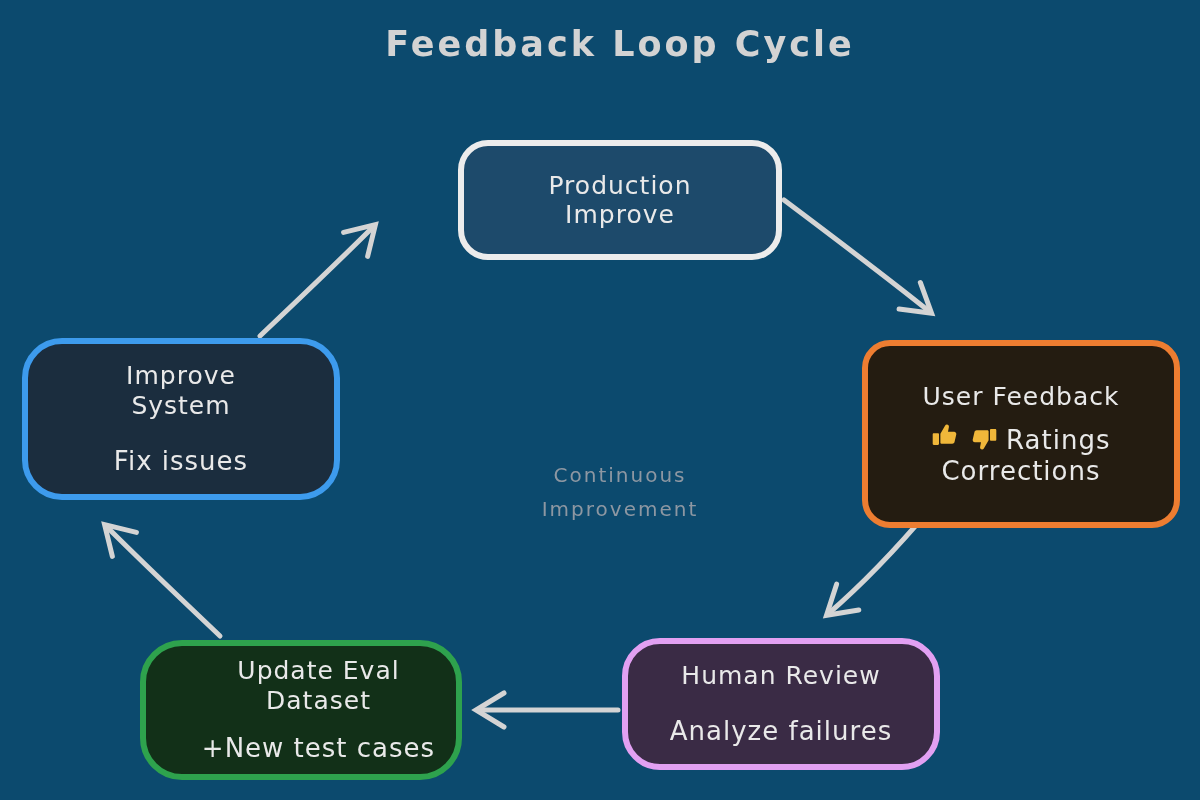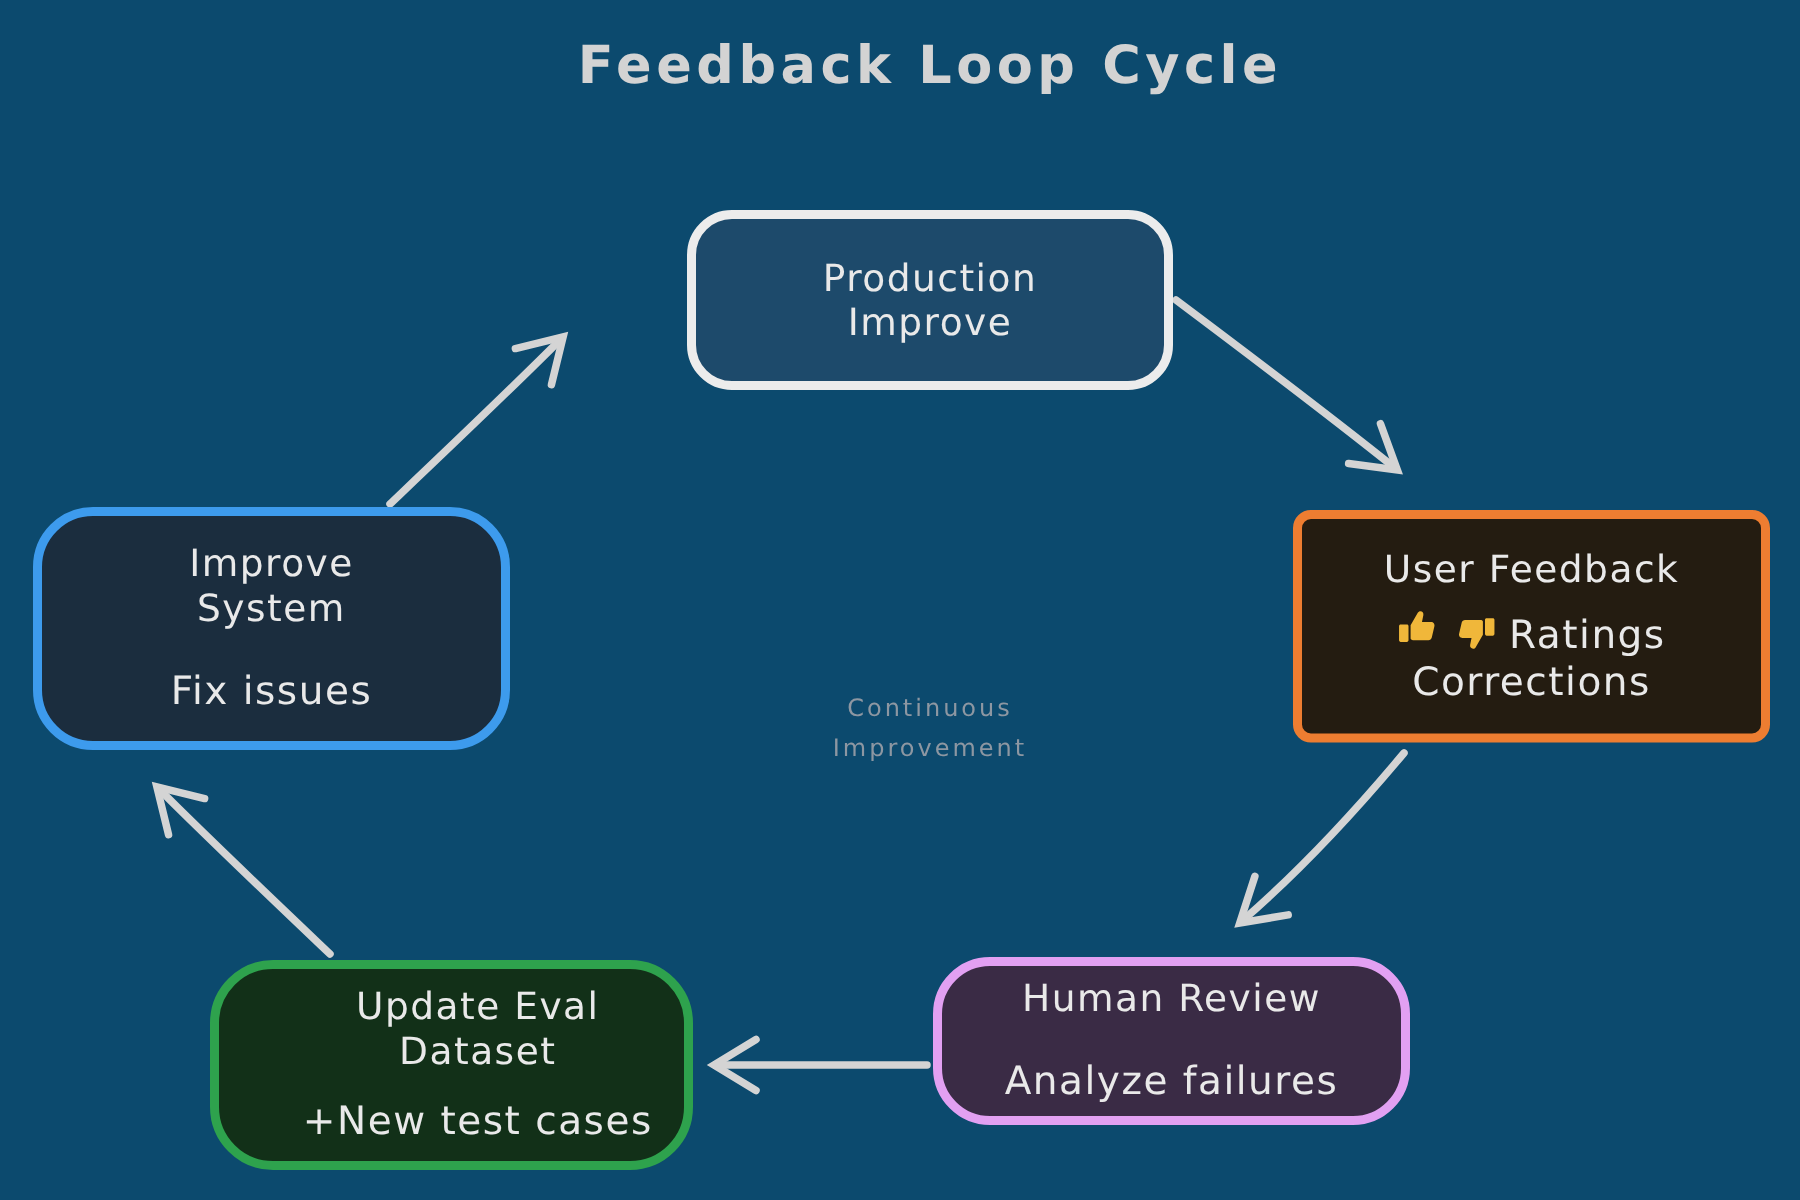--- a/index.html
+++ b/index.html
@@ -26,7 +26,7 @@
   .gap-lg{height:26px;}
 
   #node-production{left:458px;top:140px;width:324px;height:120px;border-radius:30px;font-size:26px;}
-  #node-feedback  {left:862px;top:340px;width:318px;height:155px;border-radius:12px;}
+  #node-feedback  {left:862px;top:340px;width:318px;height:188px;border-radius:28px;}
   #node-review    {left:622px;top:638px;width:318px;height:112px;border-radius:38px;}
   #node-dataset   {left:140px;top:640px;width:322px;height:140px;border-radius:42px;padding-left:35px;}
   #node-improve   {left:22px; top:338px;width:318px;height:162px;border-radius:40px;}

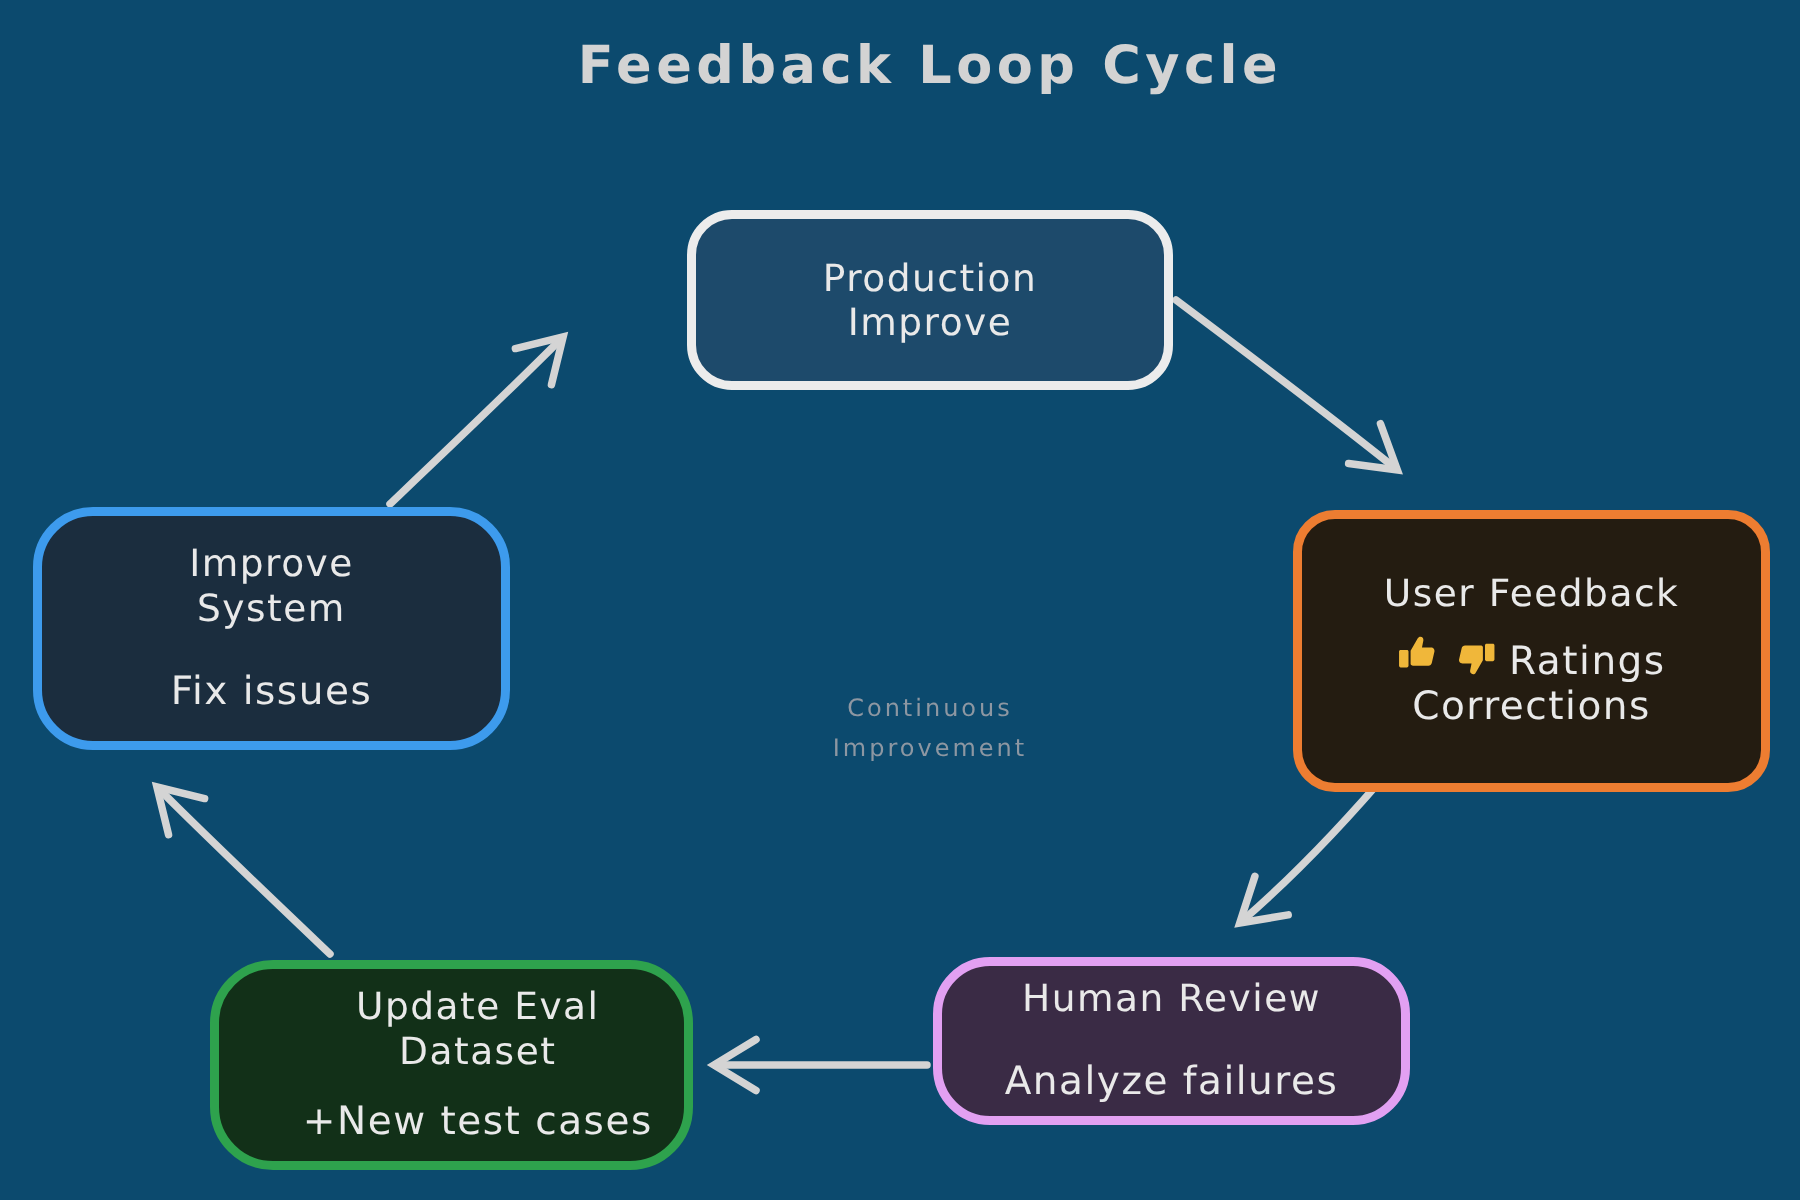--- a/index.html
+++ b/index.html
@@ -38,7 +38,7 @@
 
   .center-label{
     position:absolute;left:470px;top:458px;width:300px;text-align:center;
-    font-size:16px;letter-spacing:2px;line-height:1.7;
+    font-size:20px;letter-spacing:2px;line-height:1.7;
   }
   .center-label .ln{display:block;}
 

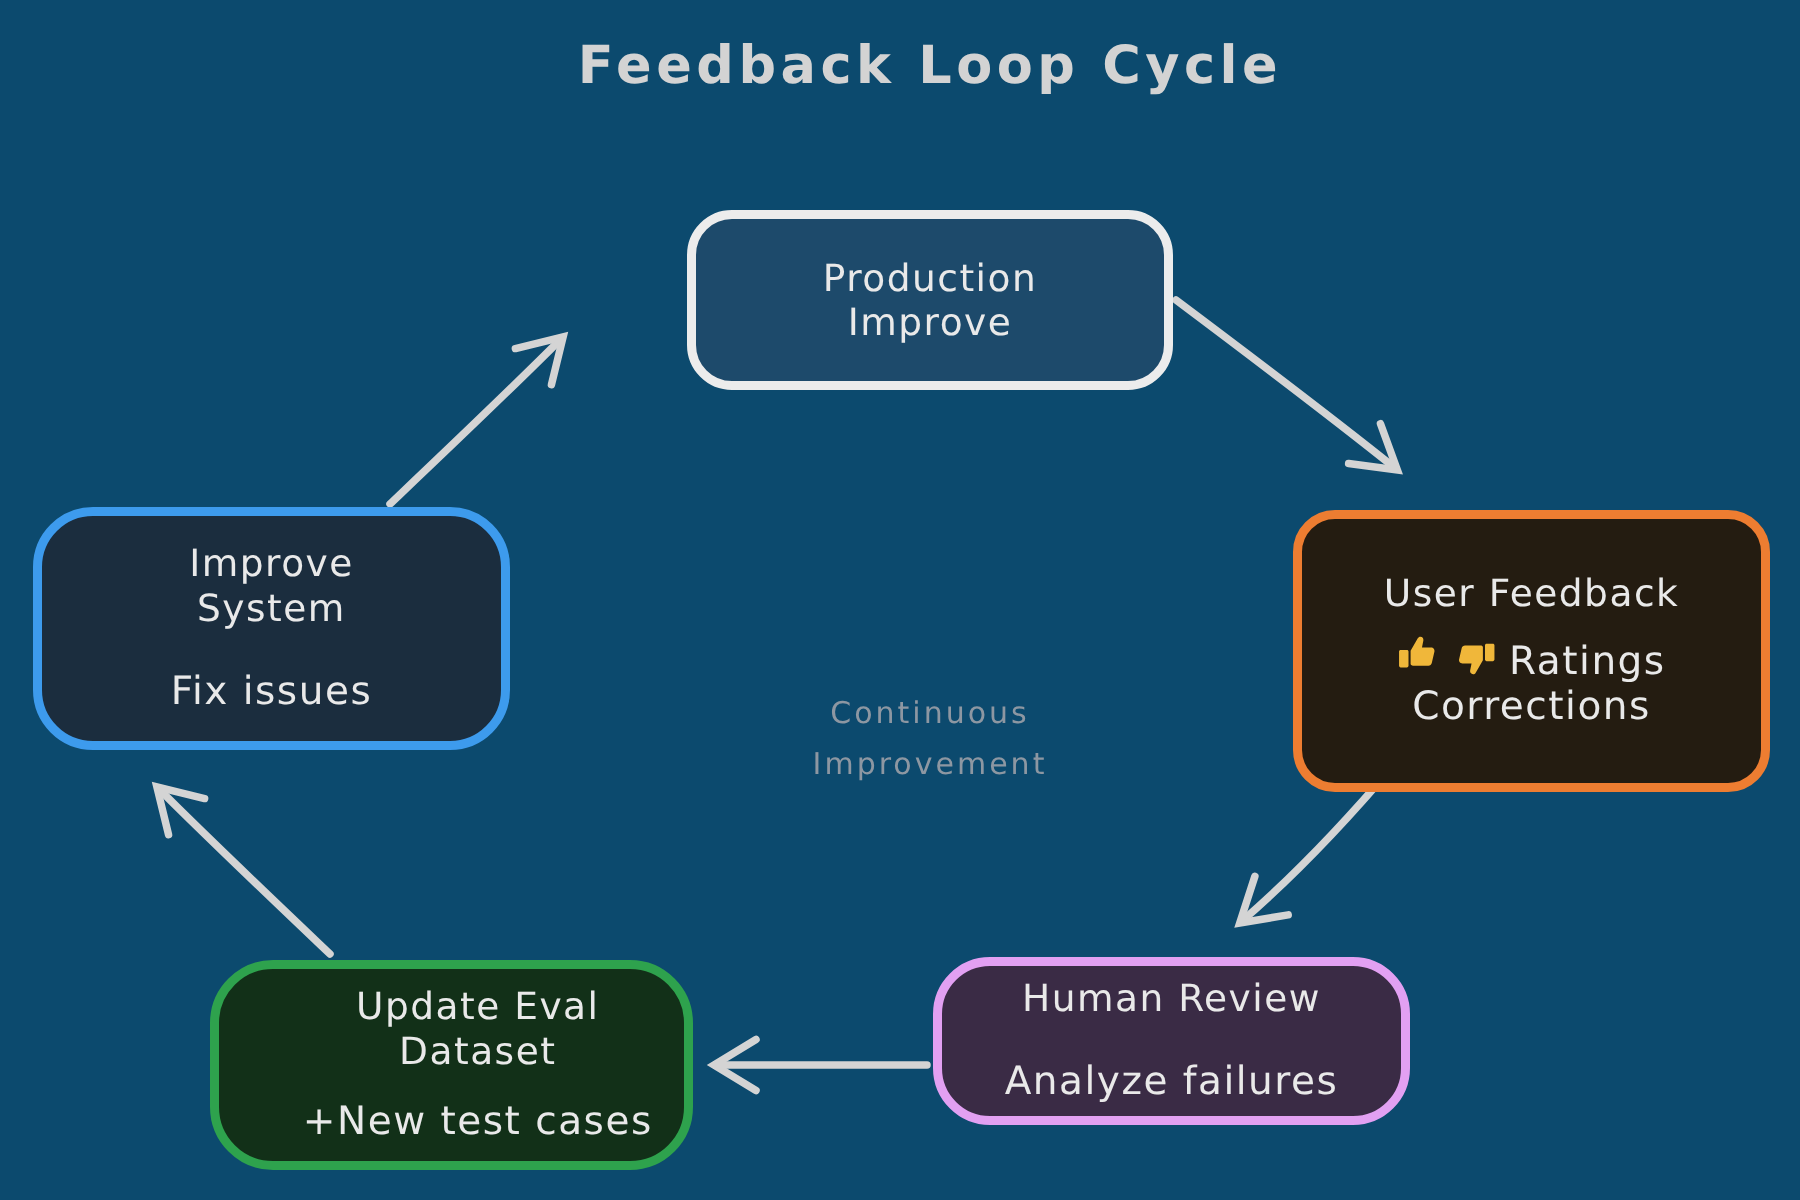--- a/index.html
+++ b/index.html
@@ -27,7 +27,7 @@
 
   #node-production{left:458px;top:140px;width:324px;height:120px;border-radius:30px;font-size:26px;}
   #node-feedback  {left:862px;top:340px;width:318px;height:188px;border-radius:28px;}
-  #node-review    {left:622px;top:638px;width:318px;height:112px;border-radius:38px;}
+  #node-review    {left:622px;top:638px;width:318px;height:132px;border-radius:38px;}
   #node-dataset   {left:140px;top:640px;width:322px;height:140px;border-radius:42px;padding-left:35px;}
   #node-improve   {left:22px; top:338px;width:318px;height:162px;border-radius:40px;}
 

